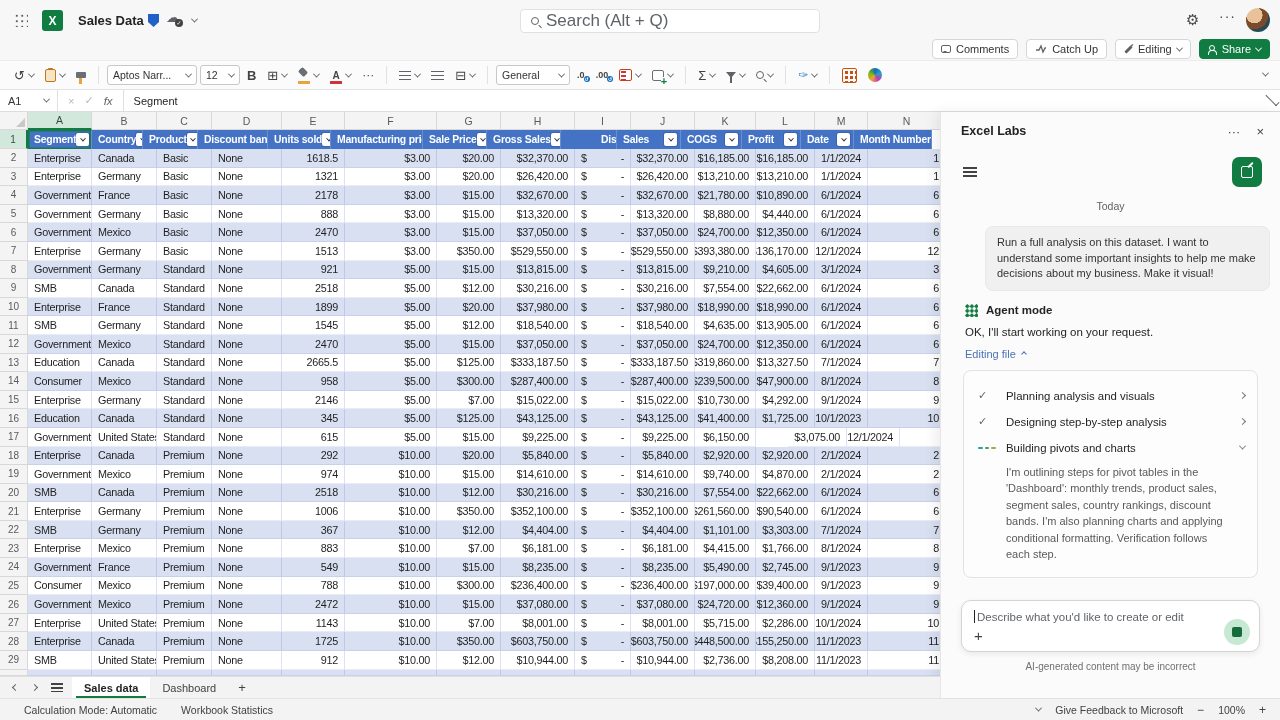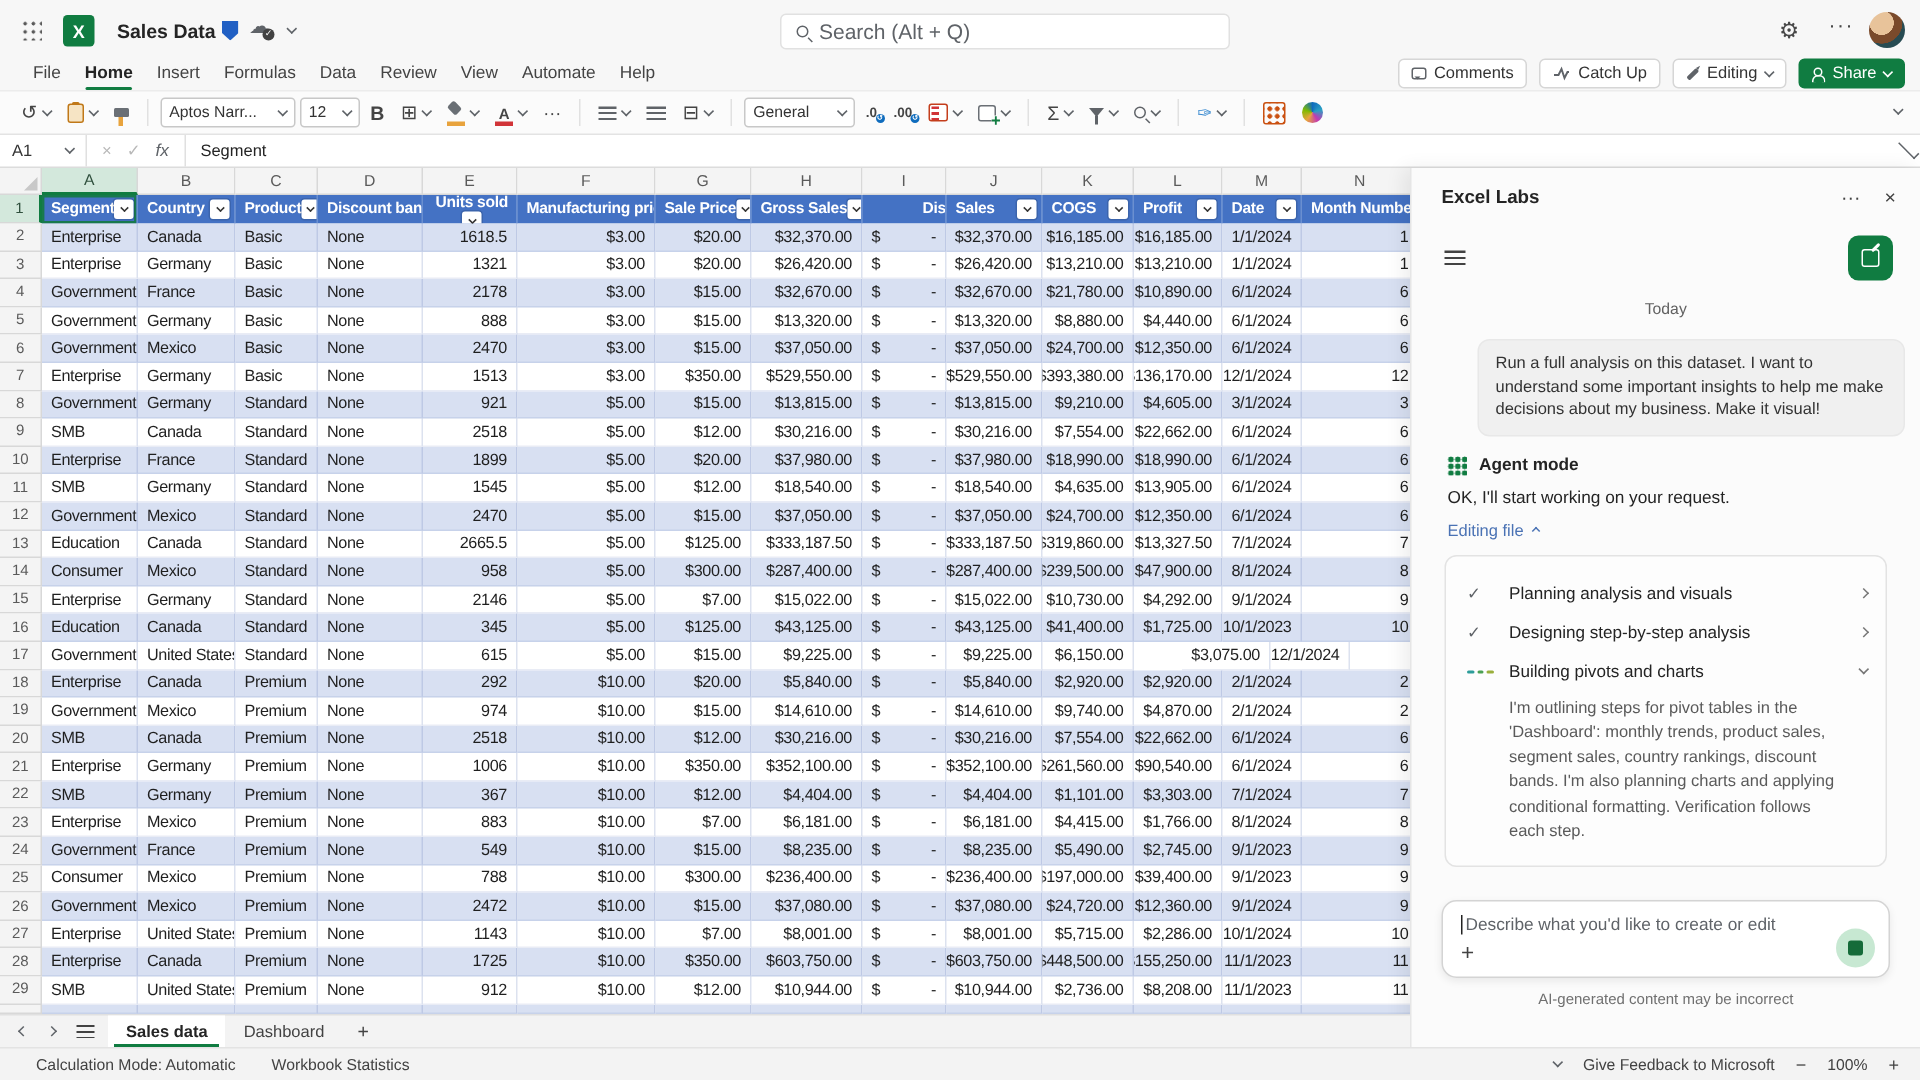--- a/index.html
+++ b/index.html
@@ -28,7 +28,7 @@
   .searchbox { position:absolute; left:520px; top:9px; width:300px; height:24px; background:#fff; border:1px solid #e1e1e1; border-radius:4px; display:flex; align-items:center; padding-left:10px; gap:7px; cursor:text; }
   .mag { width:8px; height:8px; border:1.4px solid #5f6368; border-radius:50%; position:relative; flex:none;}
   .mag::after { content:""; position:absolute; width:4px; height:1.4px; background:#5f6368; transform:rotate(45deg); left:6px; top:8px; }
-  .searchbox span { font-size:14px; color:#5f6368; }
+  .searchbox span { font-size:17px; color:#5f6368; }
   .top-gear { position:absolute; left:1186px; top:11px; font-size:15px; color:#484848; cursor:pointer;}
   .top-dots { position:absolute; left:1219px; top:8px; font-size:14px; color:#484848; letter-spacing:1px; cursor:pointer;}
   .avatar { position:absolute; left:1246px; top:8px; width:24px; height:24px; border-radius:50%;

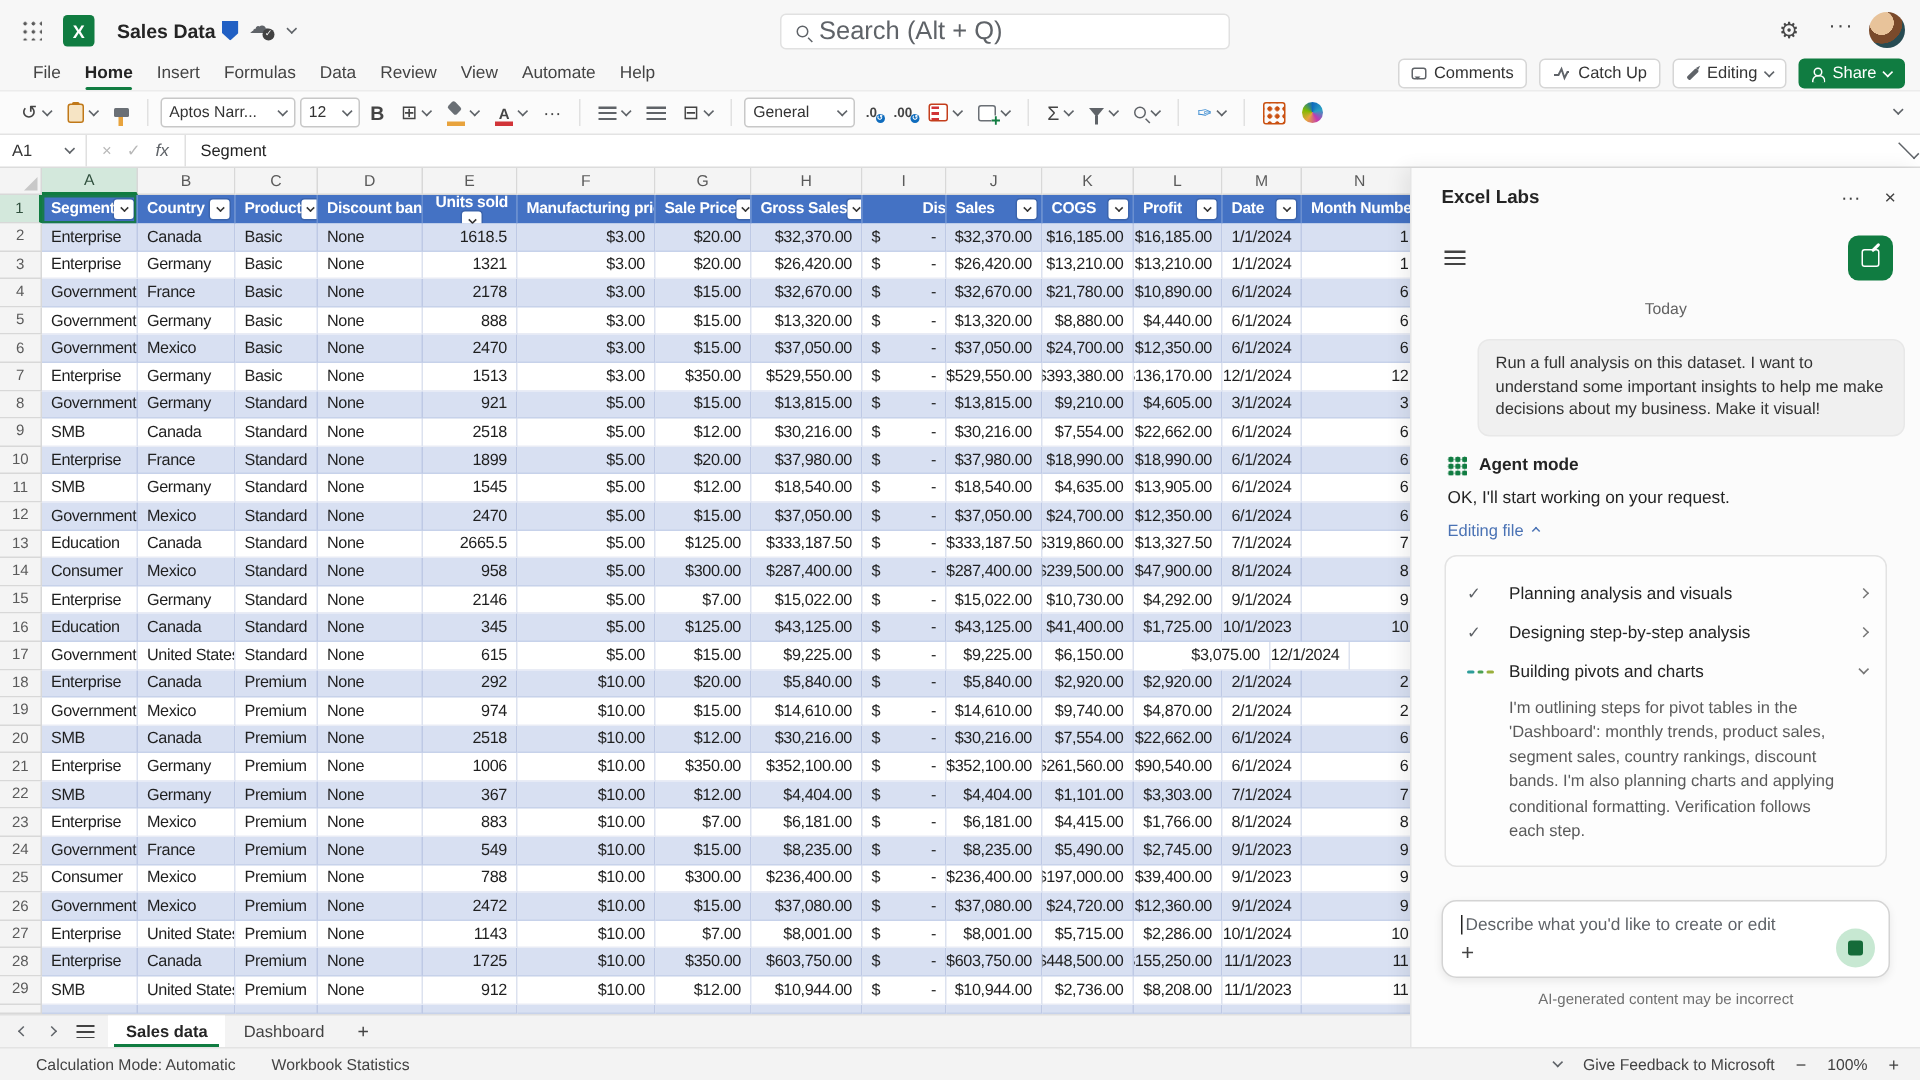--- a/index.html
+++ b/index.html
@@ -176,17 +176,6 @@
 </div>
 
 <div class="menubar">
-  <span id="menu-tabs" style="display: flex;">
-      <span class="menu-tab">File</span>
-      <span class="menu-tab active">Home</span>
-      <span class="menu-tab">Insert</span>
-      <span class="menu-tab">Formulas</span>
-      <span class="menu-tab">Data</span>
-      <span class="menu-tab">Review</span>
-      <span class="menu-tab">View</span>
-      <span class="menu-tab">Automate</span>
-      <span class="menu-tab">Help</span>
-    </span>
   <div class="menu-right">
     <button class="pill-btn">
       <span class="bubble-ic"></span>

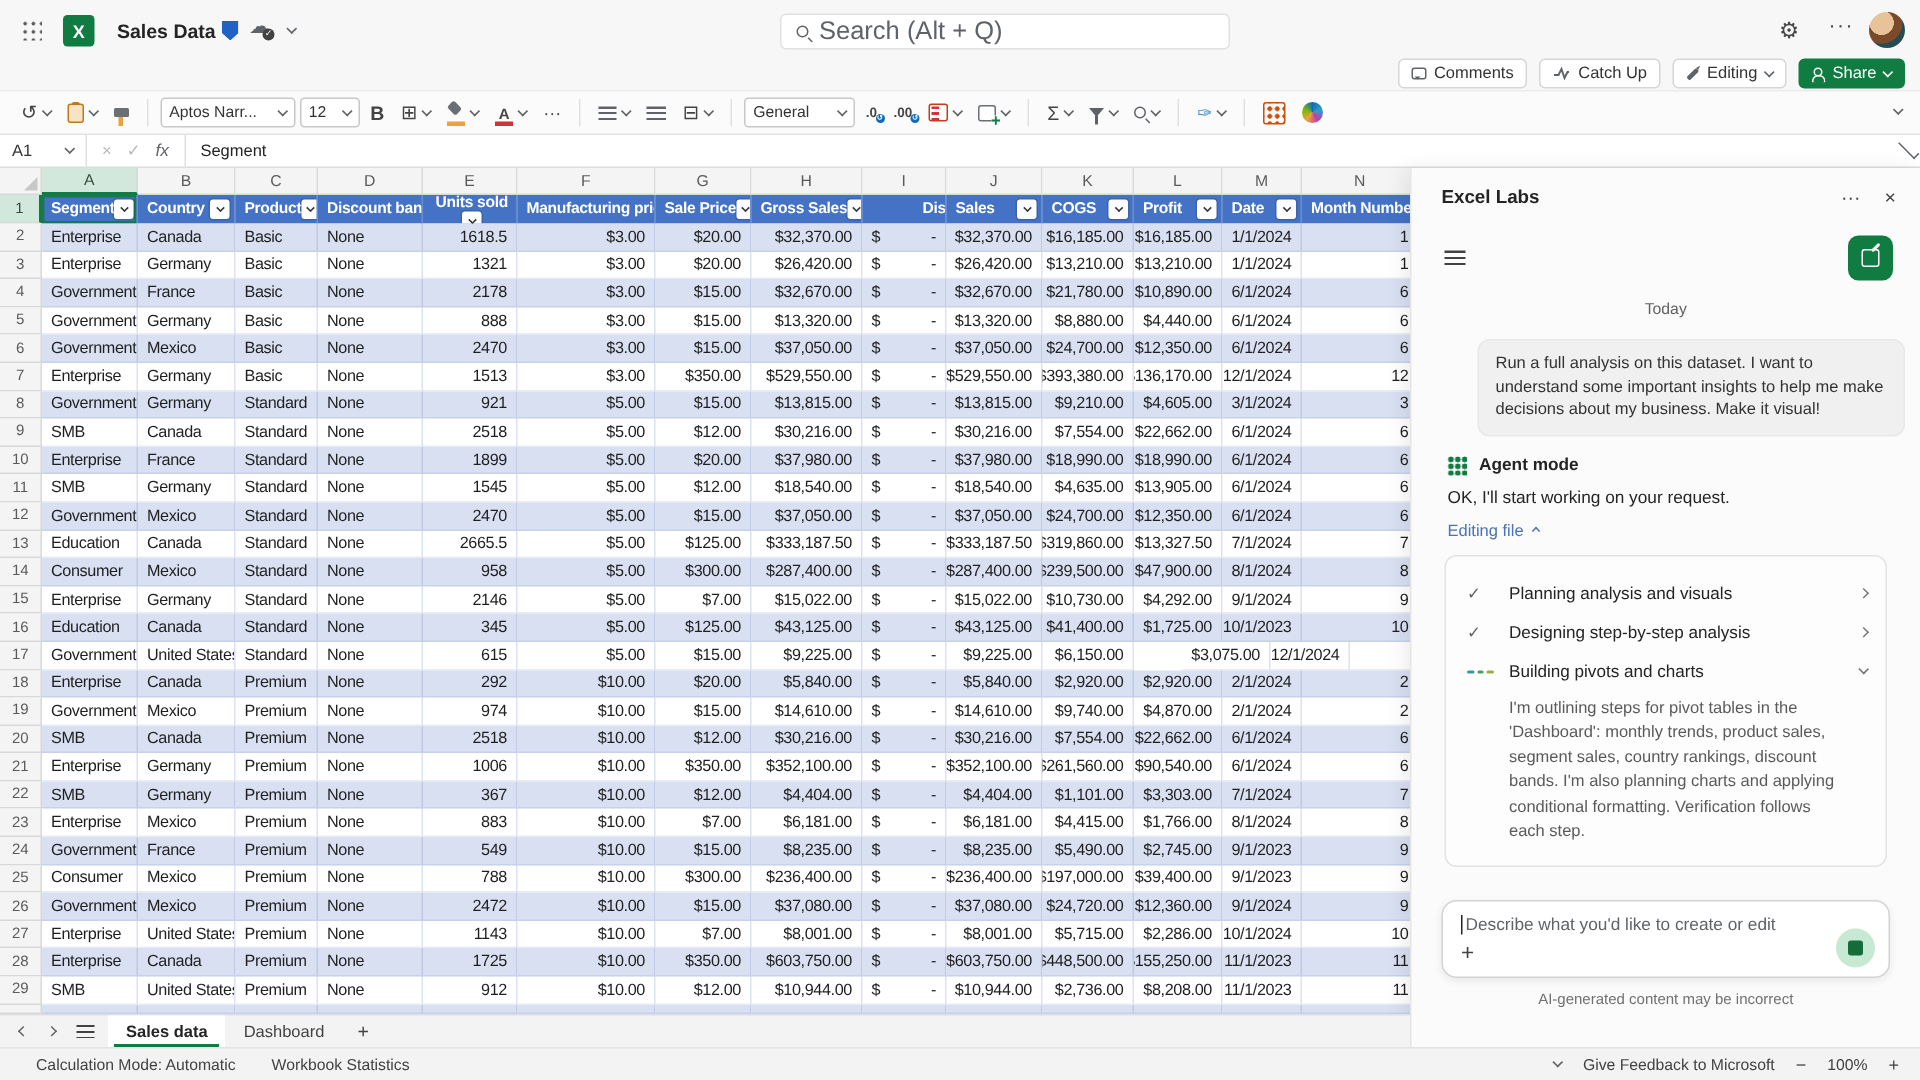--- a/index.html
+++ b/index.html
@@ -338,7 +338,7 @@
             <span class="chev"></span>
           </span>
         </div>
-        <div class="hcell" style="width: 65px;">
+        <div class="hcell" style="width: 51px;">
           <span>Country</span>
           <span class="filter-btn">
             <span class="chev"></span>

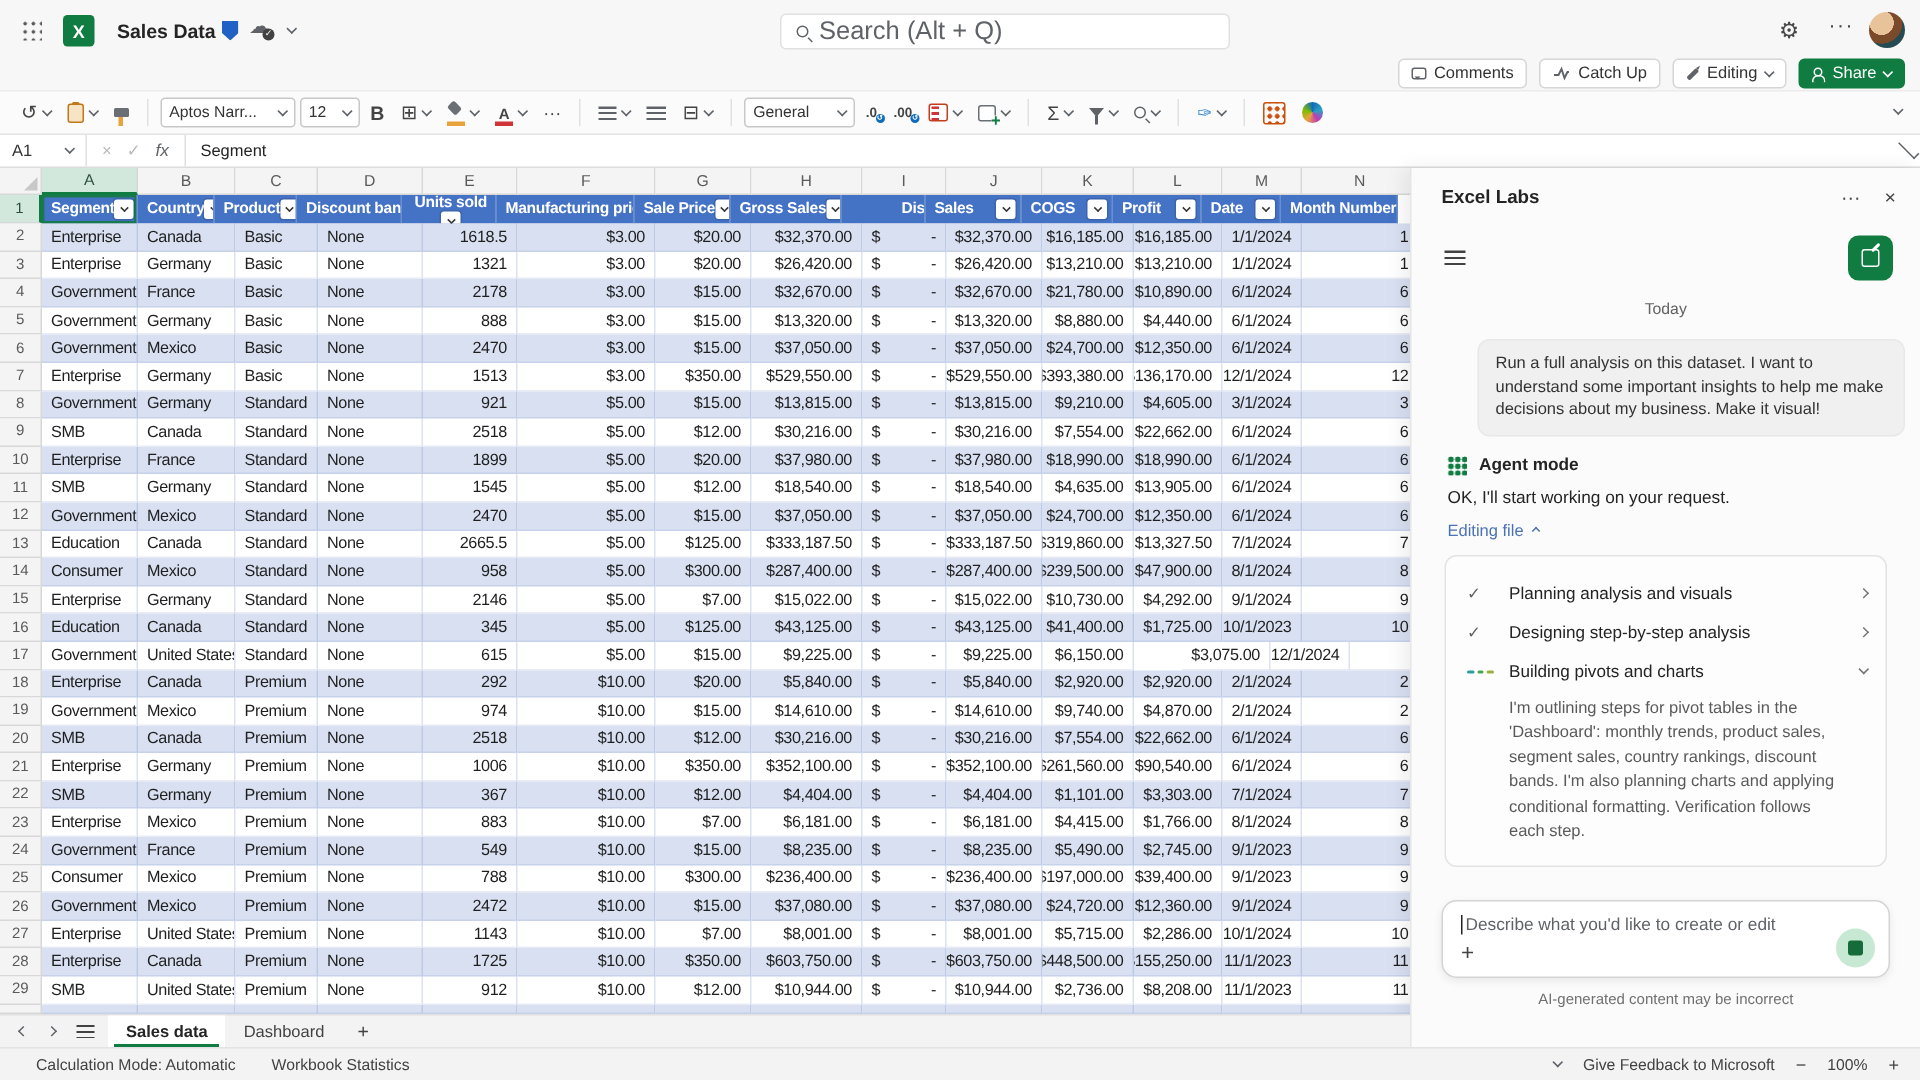--- a/index.html
+++ b/index.html
@@ -353,7 +353,7 @@
         <div class="hcell" style="width: 70px;">
           <span>Discount band</span>
         </div>
-        <div class="hcell" style="width: 63px; flex-direction: column;">
+        <div class="hcell" style="width: 63px;">
           <span>Units sold</span>
           <span class="filter-btn">
             <span class="chev"></span>

